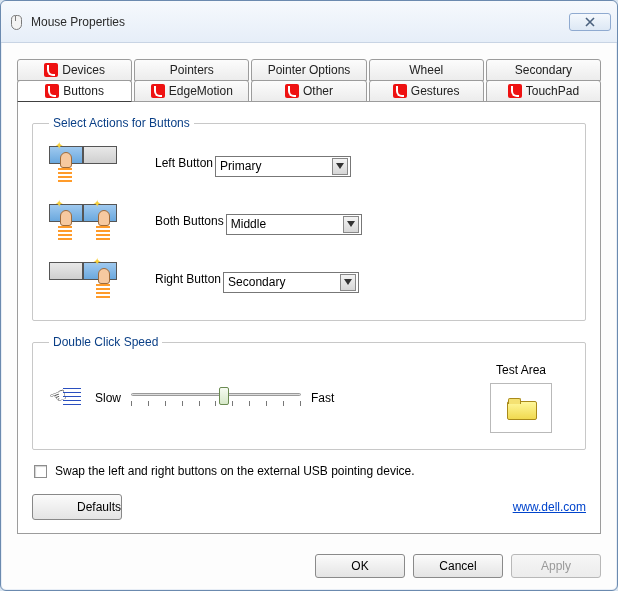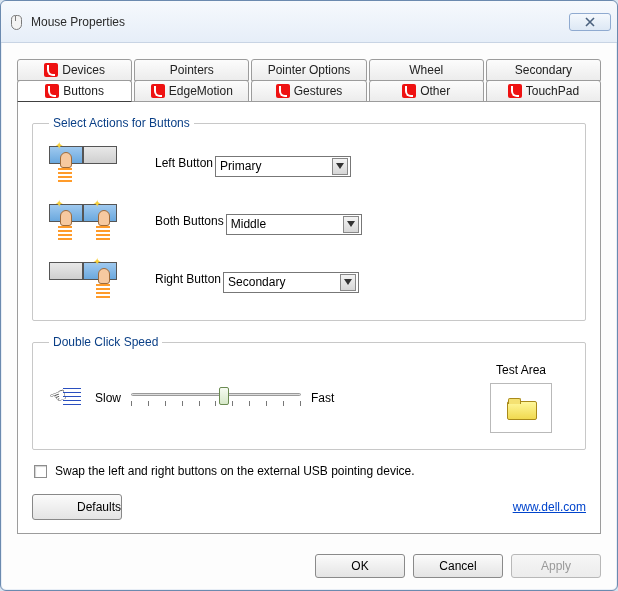--- a/index.html
+++ b/index.html
@@ -271,11 +271,11 @@
         </div>
       <div class="tab">
           <span class="syn-ico"></span>
+          <span>Other</span>
+        </div>
+      <div class="tab">
+          <span class="syn-ico"></span>
           <span>Gestures</span>
-        </div>
-      <div class="tab">
-          <span class="syn-ico"></span>
-          <span>Other</span>
         </div>
       <div class="tab">
           <span class="syn-ico"></span>

